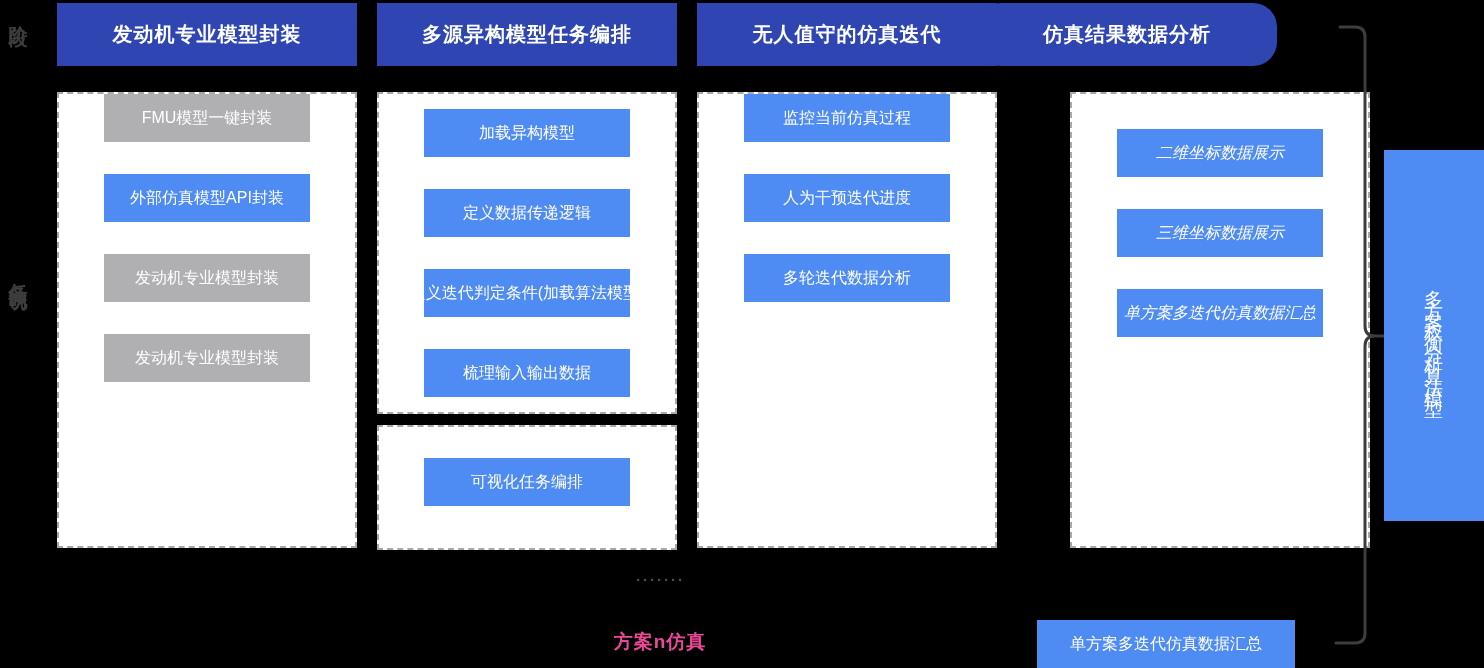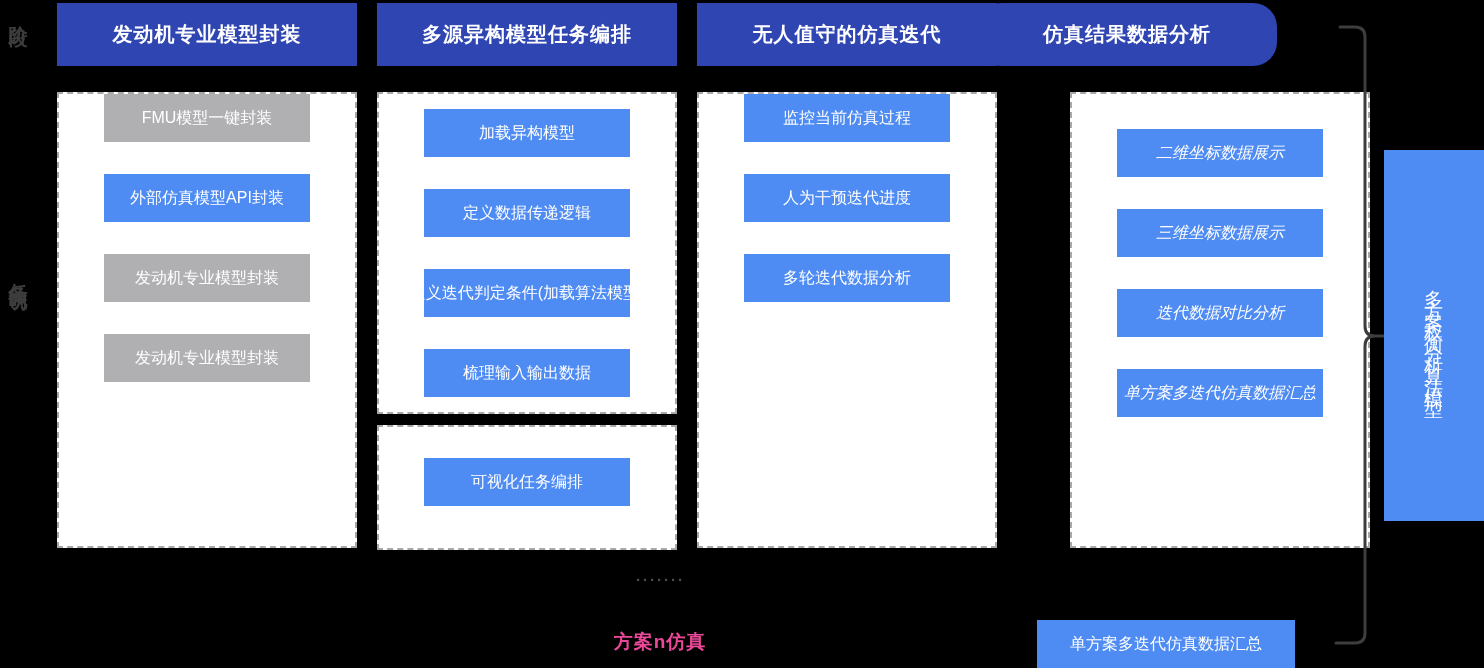--- a/index.html
+++ b/index.html
@@ -165,7 +165,6 @@
       <div class="panel" style="left: 1070px; top: 92px; height: 456px; padding-top: 35px; font-style: italic;">
         <div class="chip blue">二维坐标数据展示</div>
         <div class="chip blue">三维坐标数据展示</div>
-        <div class="chip blue">迭代数据对比分析</div>
         <div class="chip blue">单方案多迭代仿真数据汇总</div>
       </div>
     </div>

